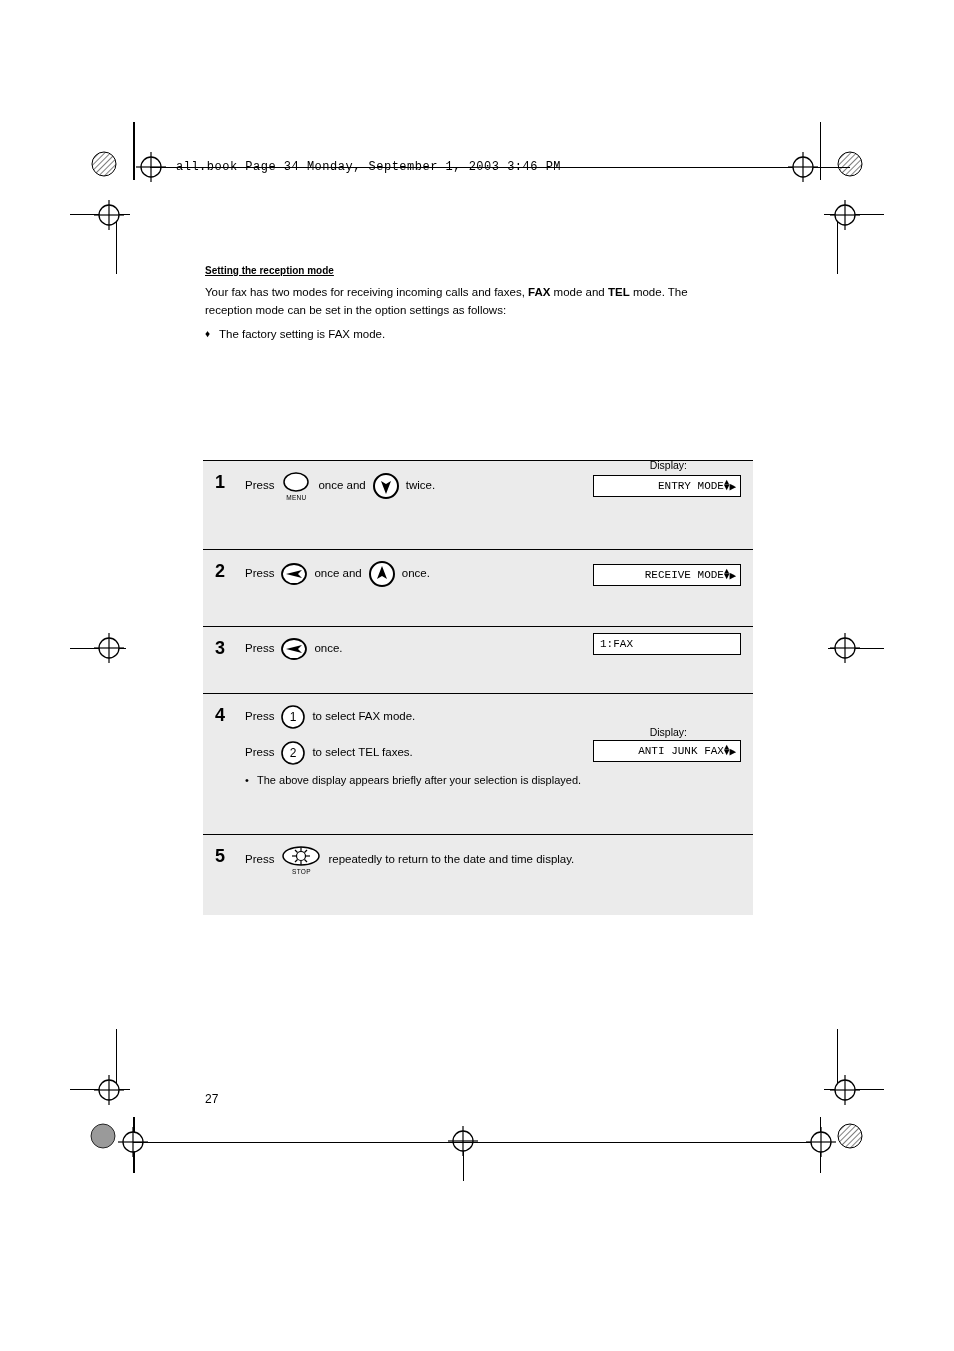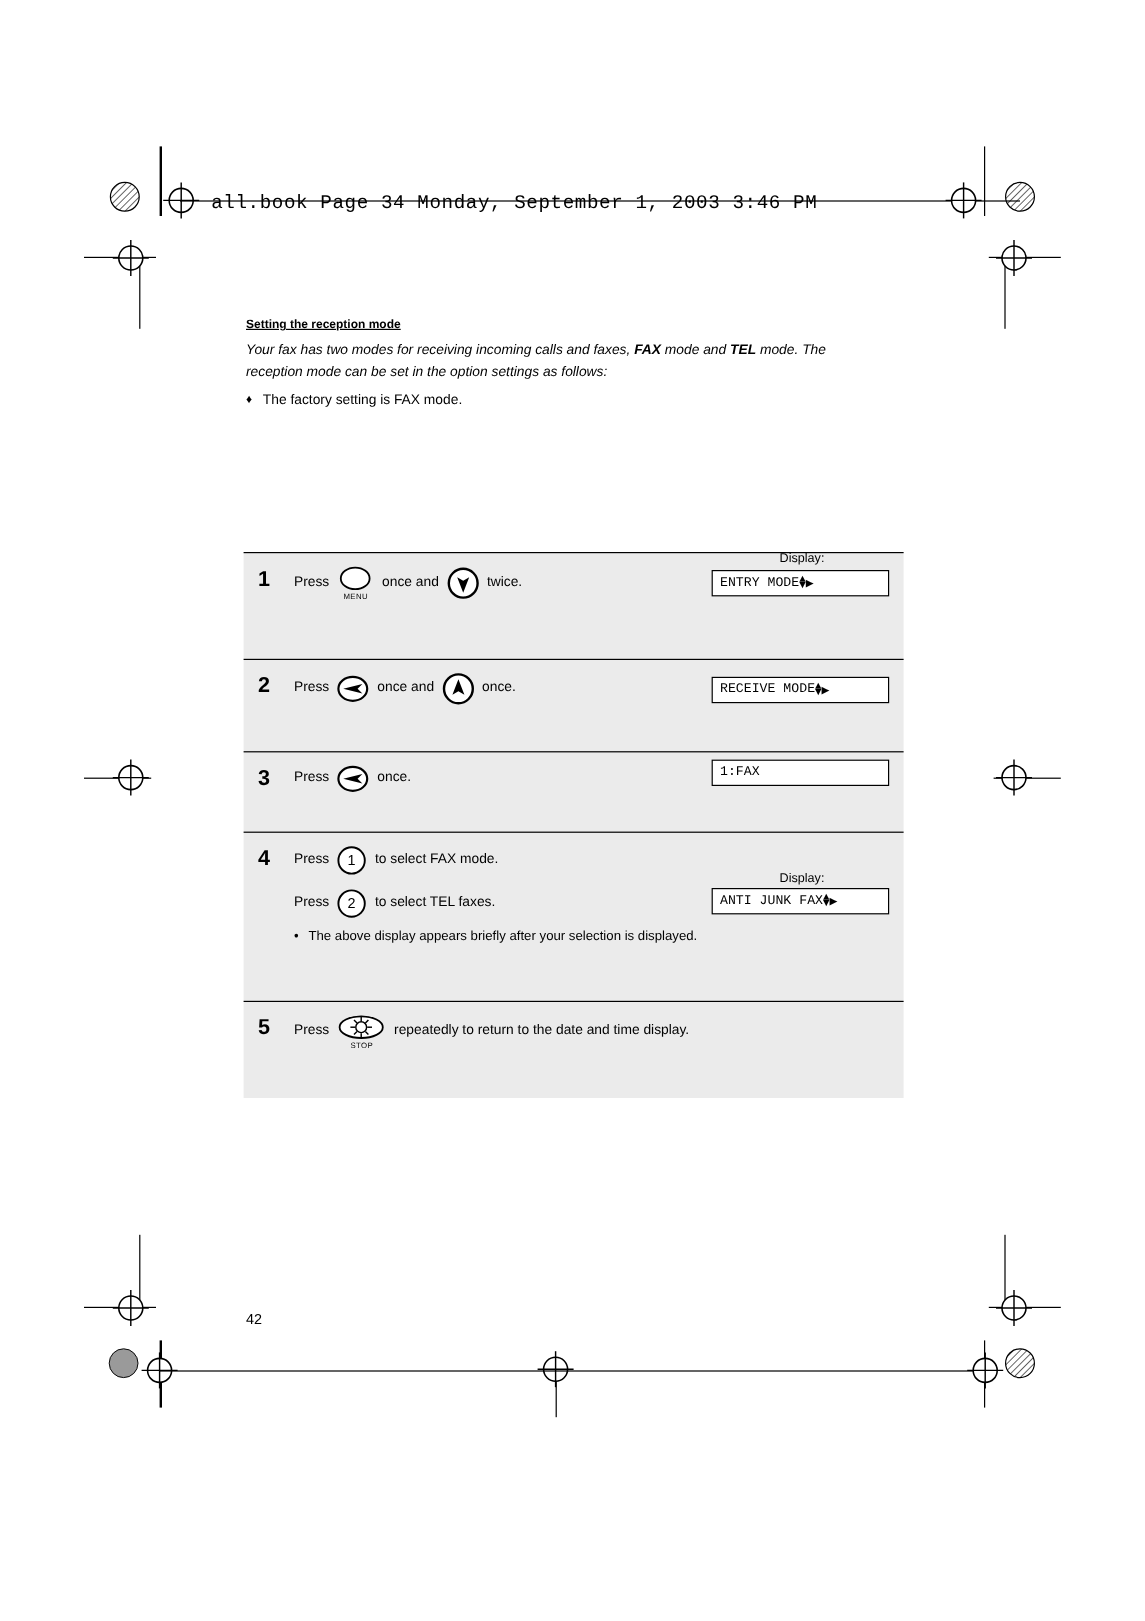--- a/index.html
+++ b/index.html
@@ -24,7 +24,7 @@
   .header-text {
     position: absolute;
     font-family: "Courier New", monospace;
-    font-size: 16px;
+    font-size: 12px;
     letter-spacing: 0.5px;
     white-space: nowrap;
   }

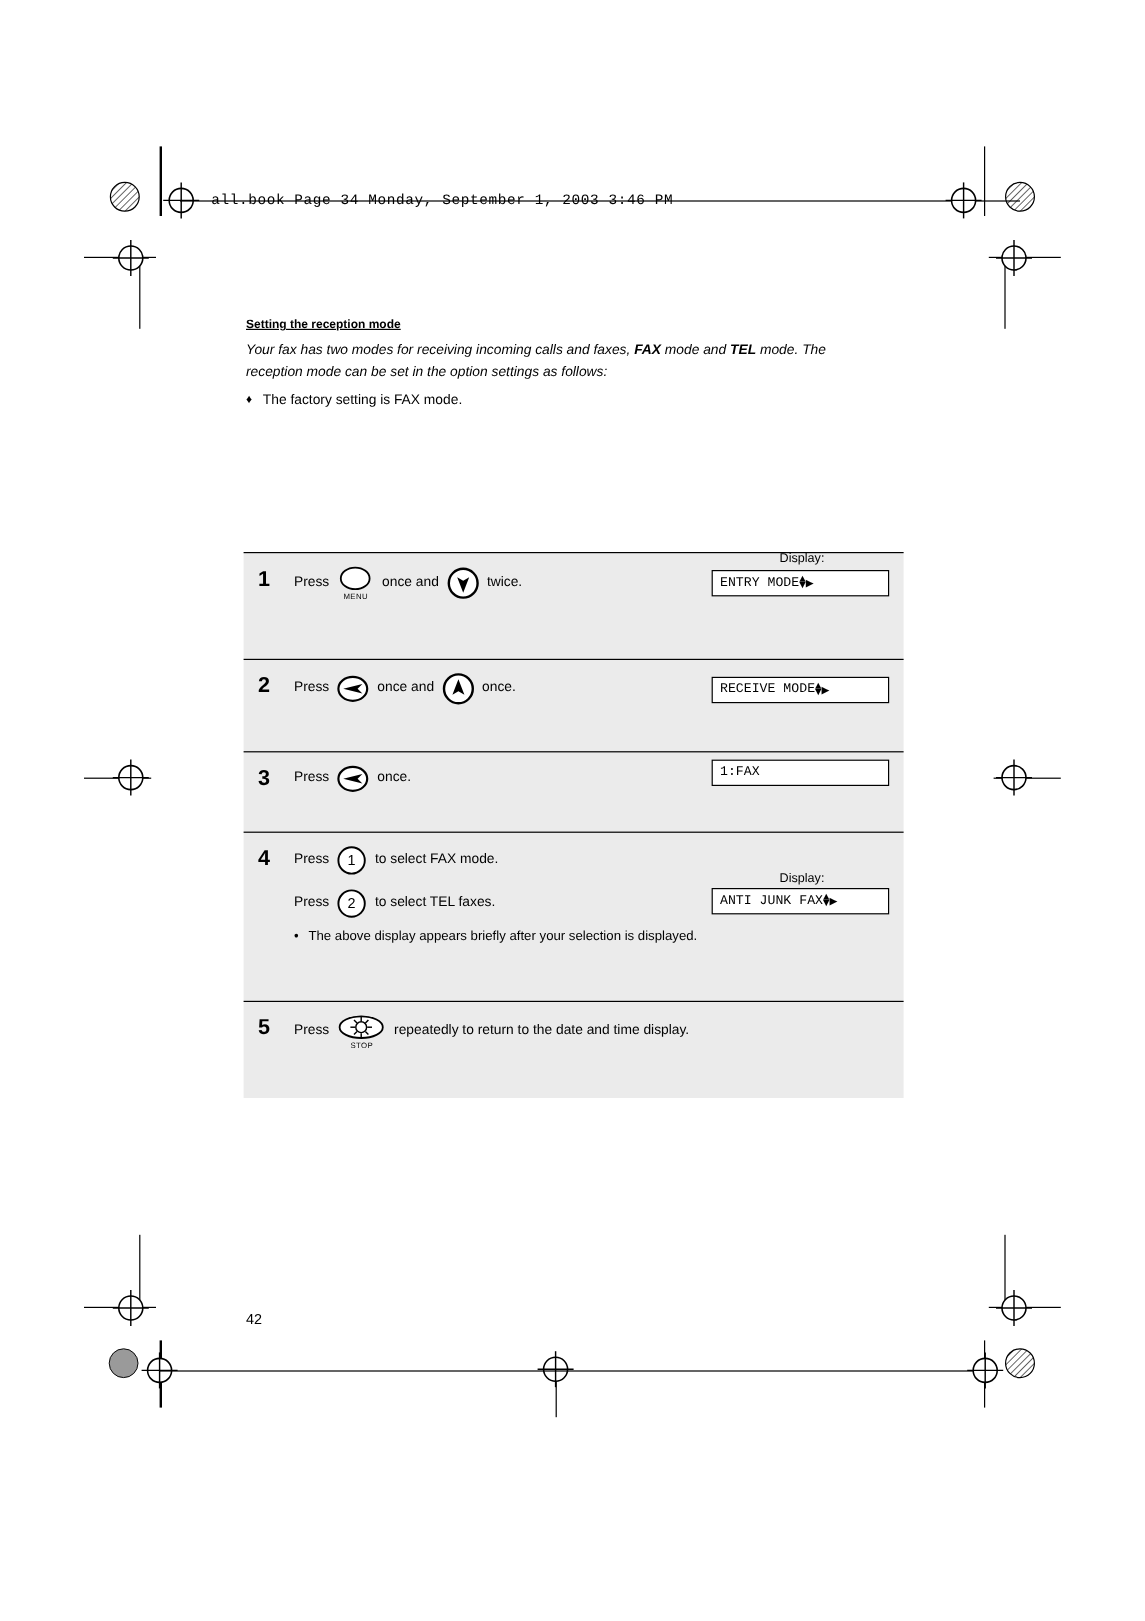--- a/index.html
+++ b/index.html
@@ -51,7 +51,6 @@
     font-size: 11.5px;
     line-height: 1.55;
     margin-bottom: 6px;
-    font-style: italic;
   }
 
   .intro b { font-weight: bold; }

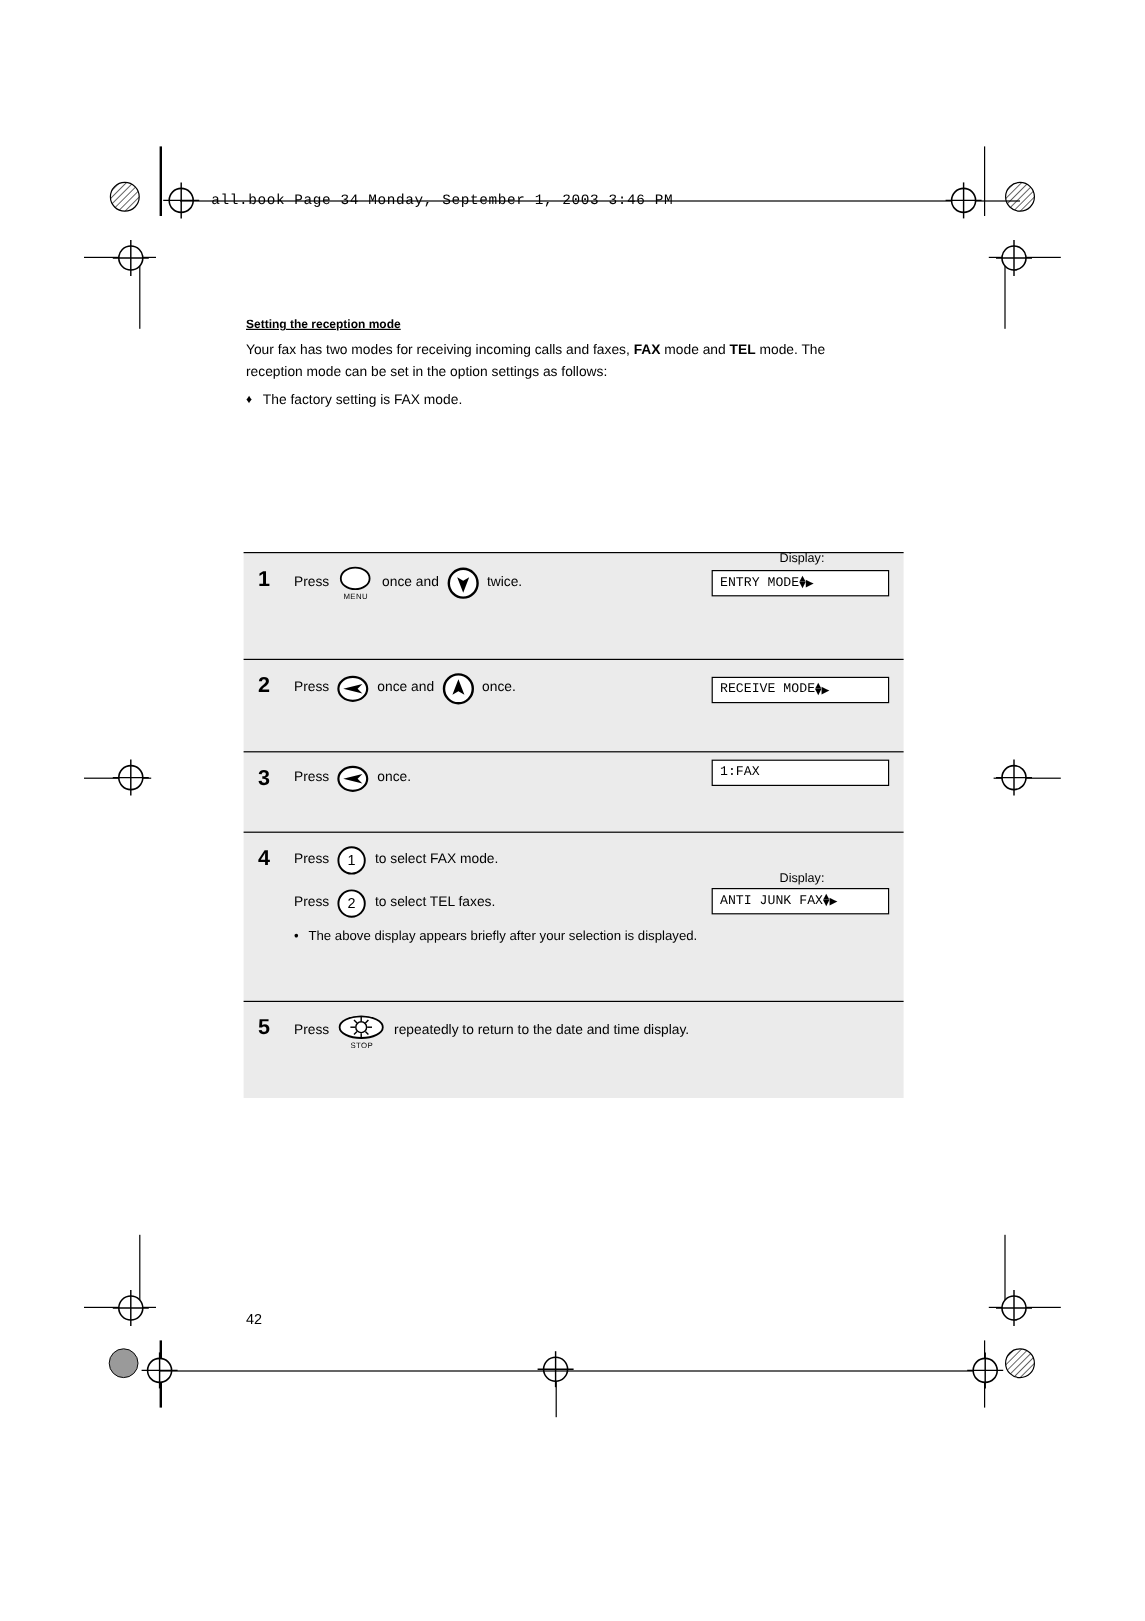--- a/index.html
+++ b/index.html
@@ -162,7 +162,7 @@
     font-size: 11px;
     display: flex;
     align-items: center;
-    justify-content: flex-start;
+    justify-content: flex-end;
     padding: 0 4px 0 6px;
     box-sizing: border-box;
   }

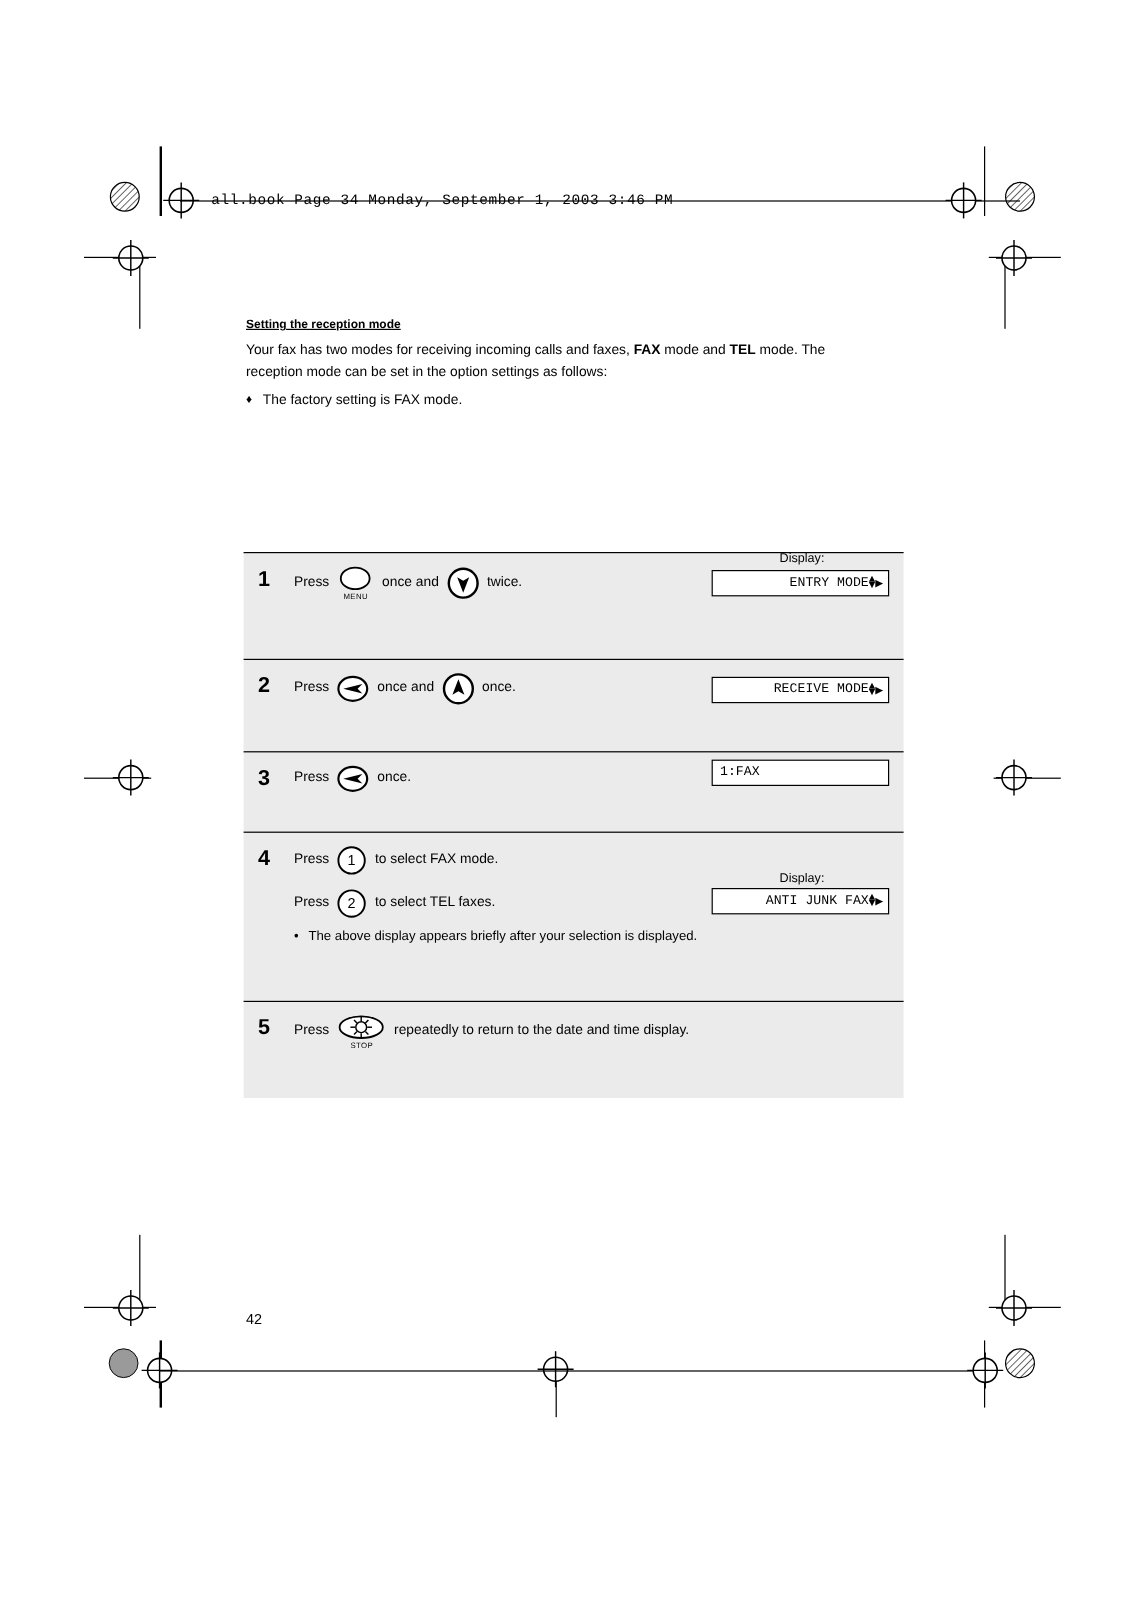--- a/index.html
+++ b/index.html
@@ -326,7 +326,7 @@
   <div class="bullet-line">The factory setting is FAX mode.</div>
 </div>
 
-<div class="page-num" style="left:205px; top:1092px;">42</div>
+<div class="page-num" style="left:205px; top:1092px;">27</div>
 
 <div class="steps">
 

